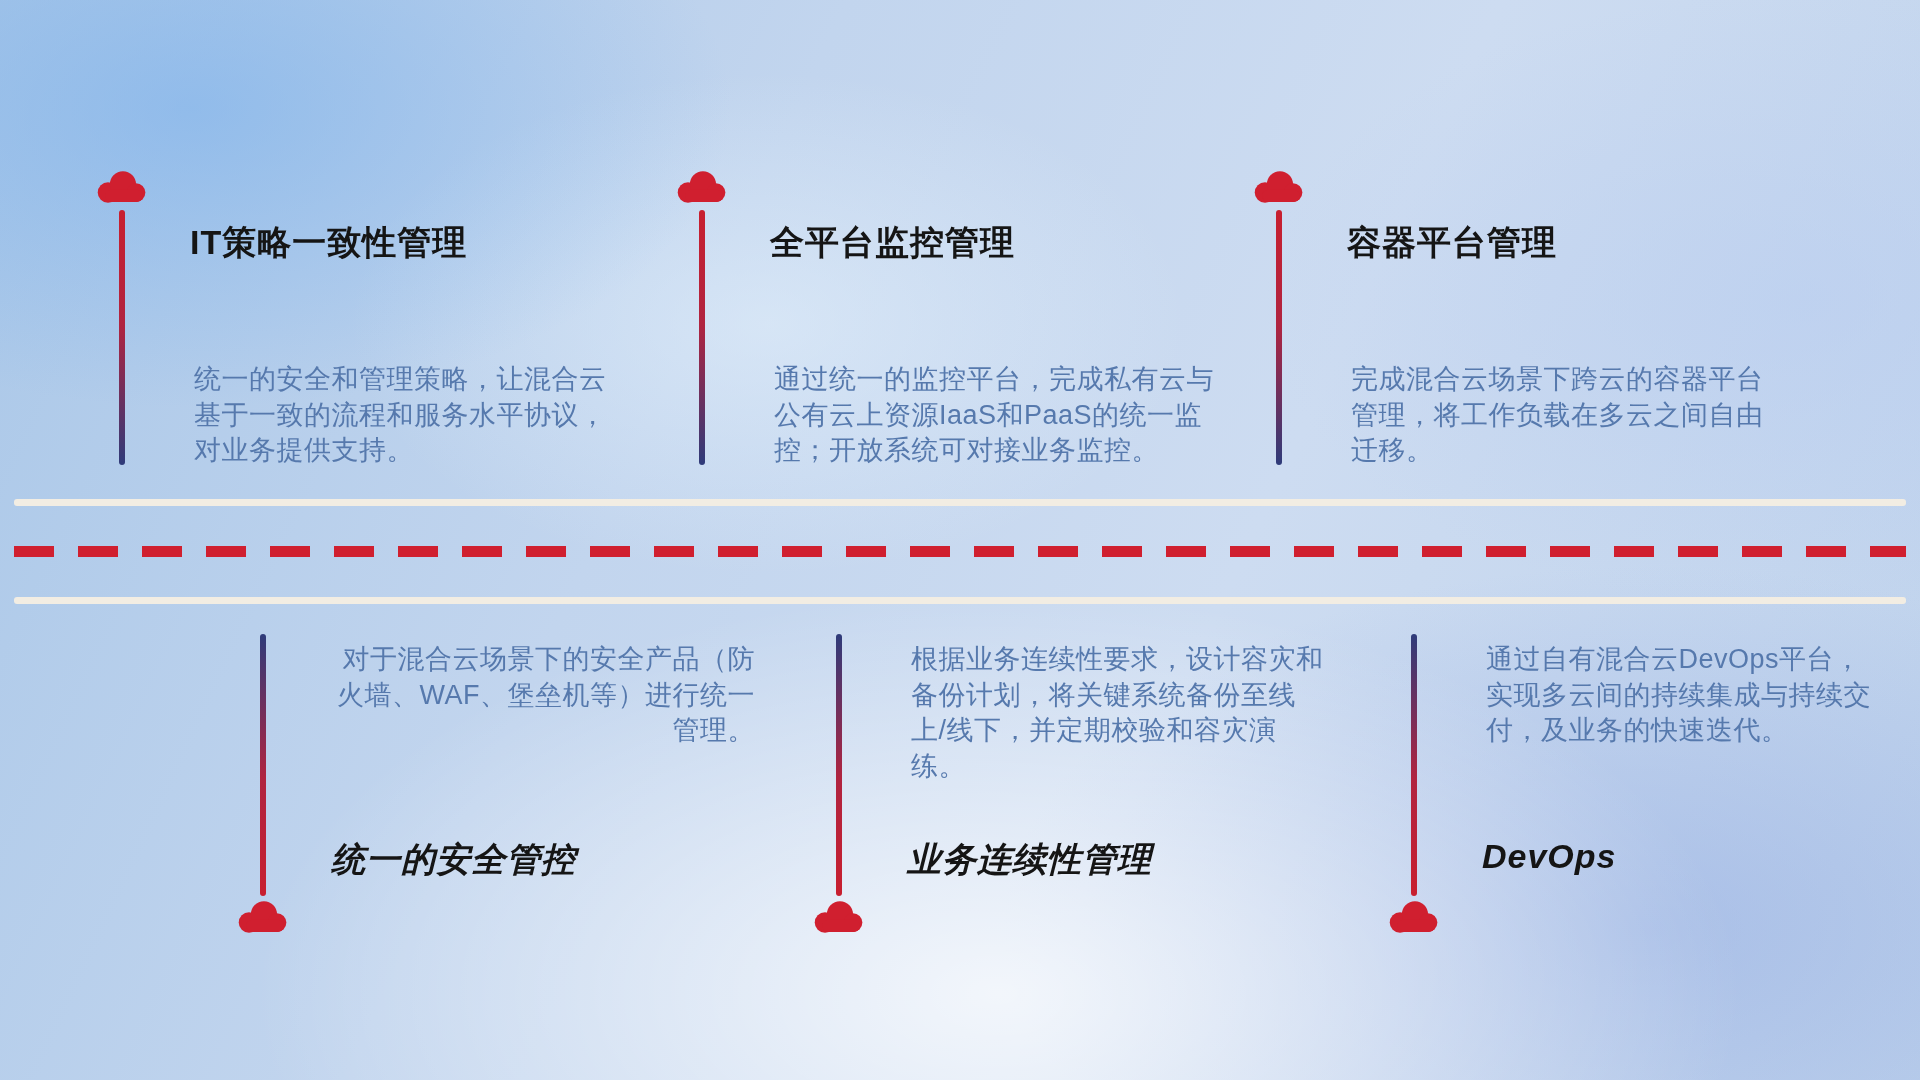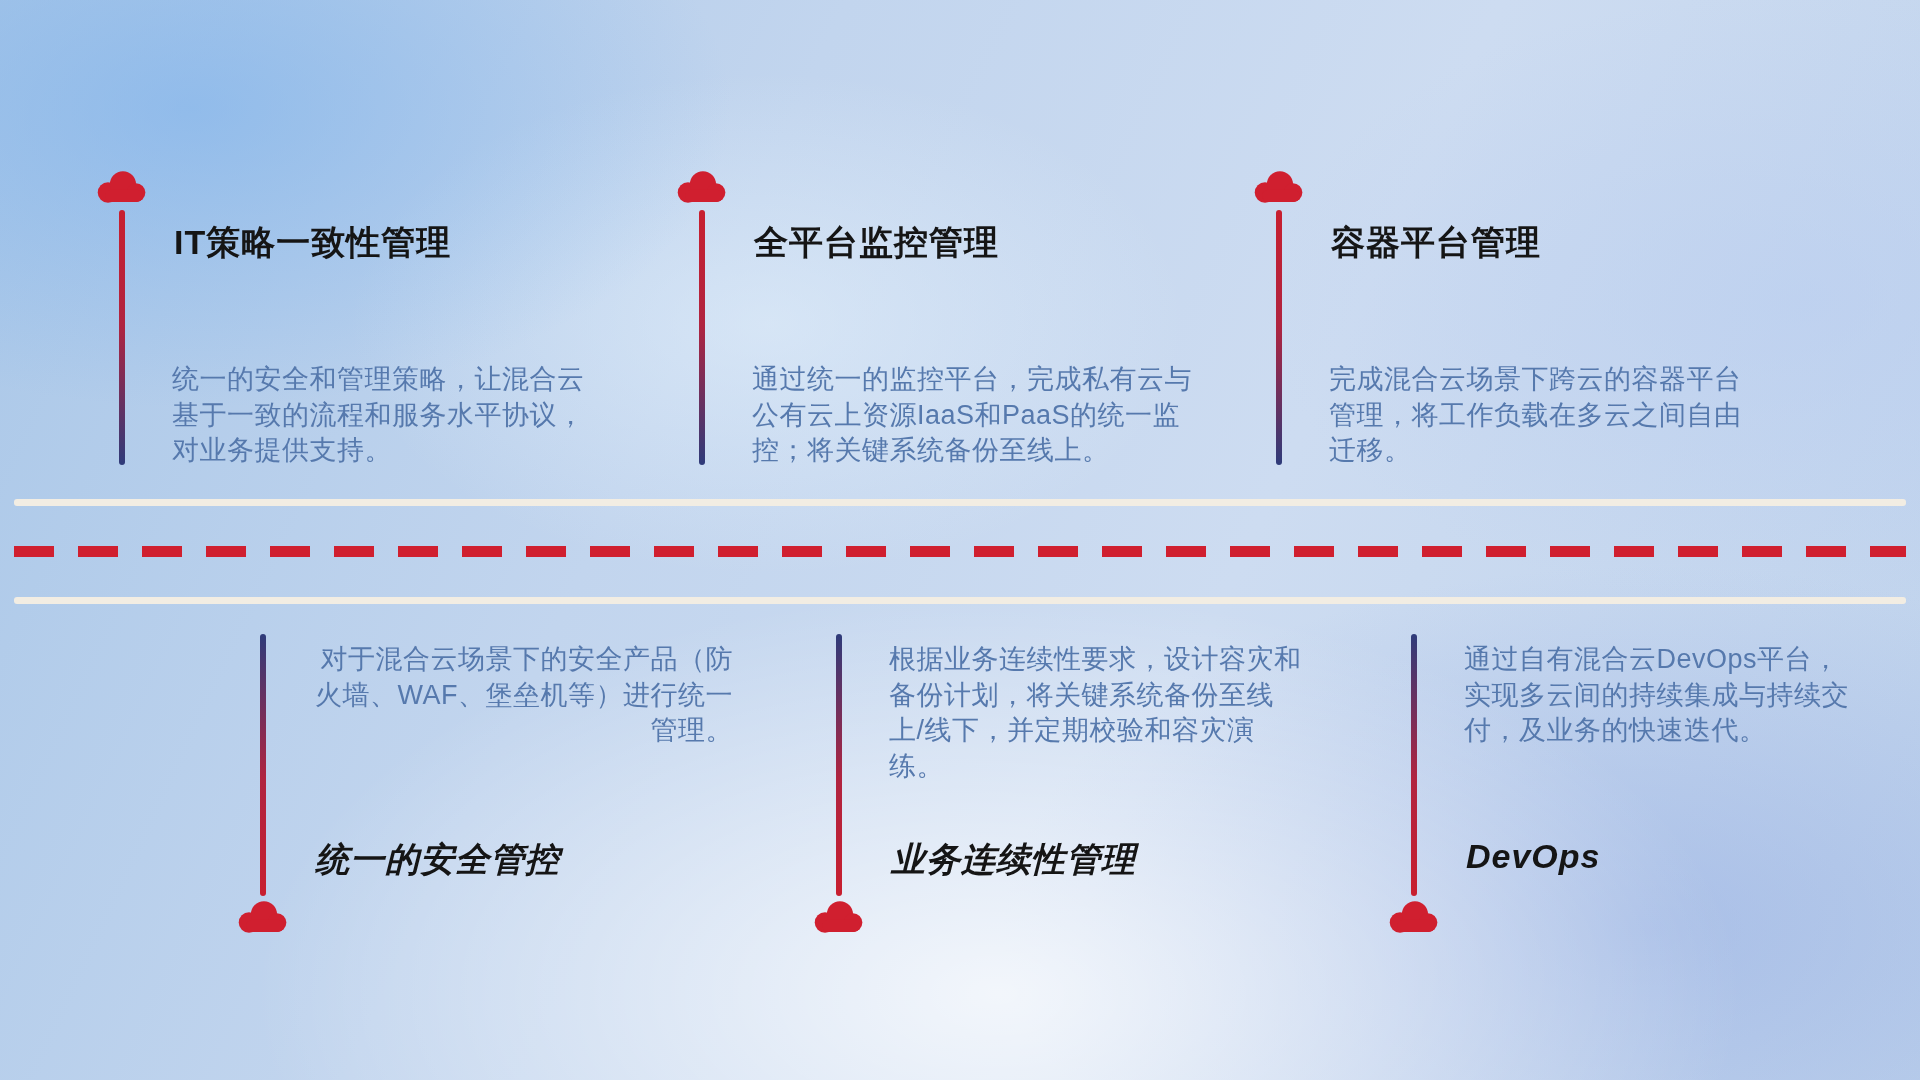--- a/index.html
+++ b/index.html
@@ -80,7 +80,7 @@
 
   .item-title {
     position: absolute;
-    left: 52px;
+    left: 68px;
     font-size: 34px;
     font-weight: 700;
     color: #151515;

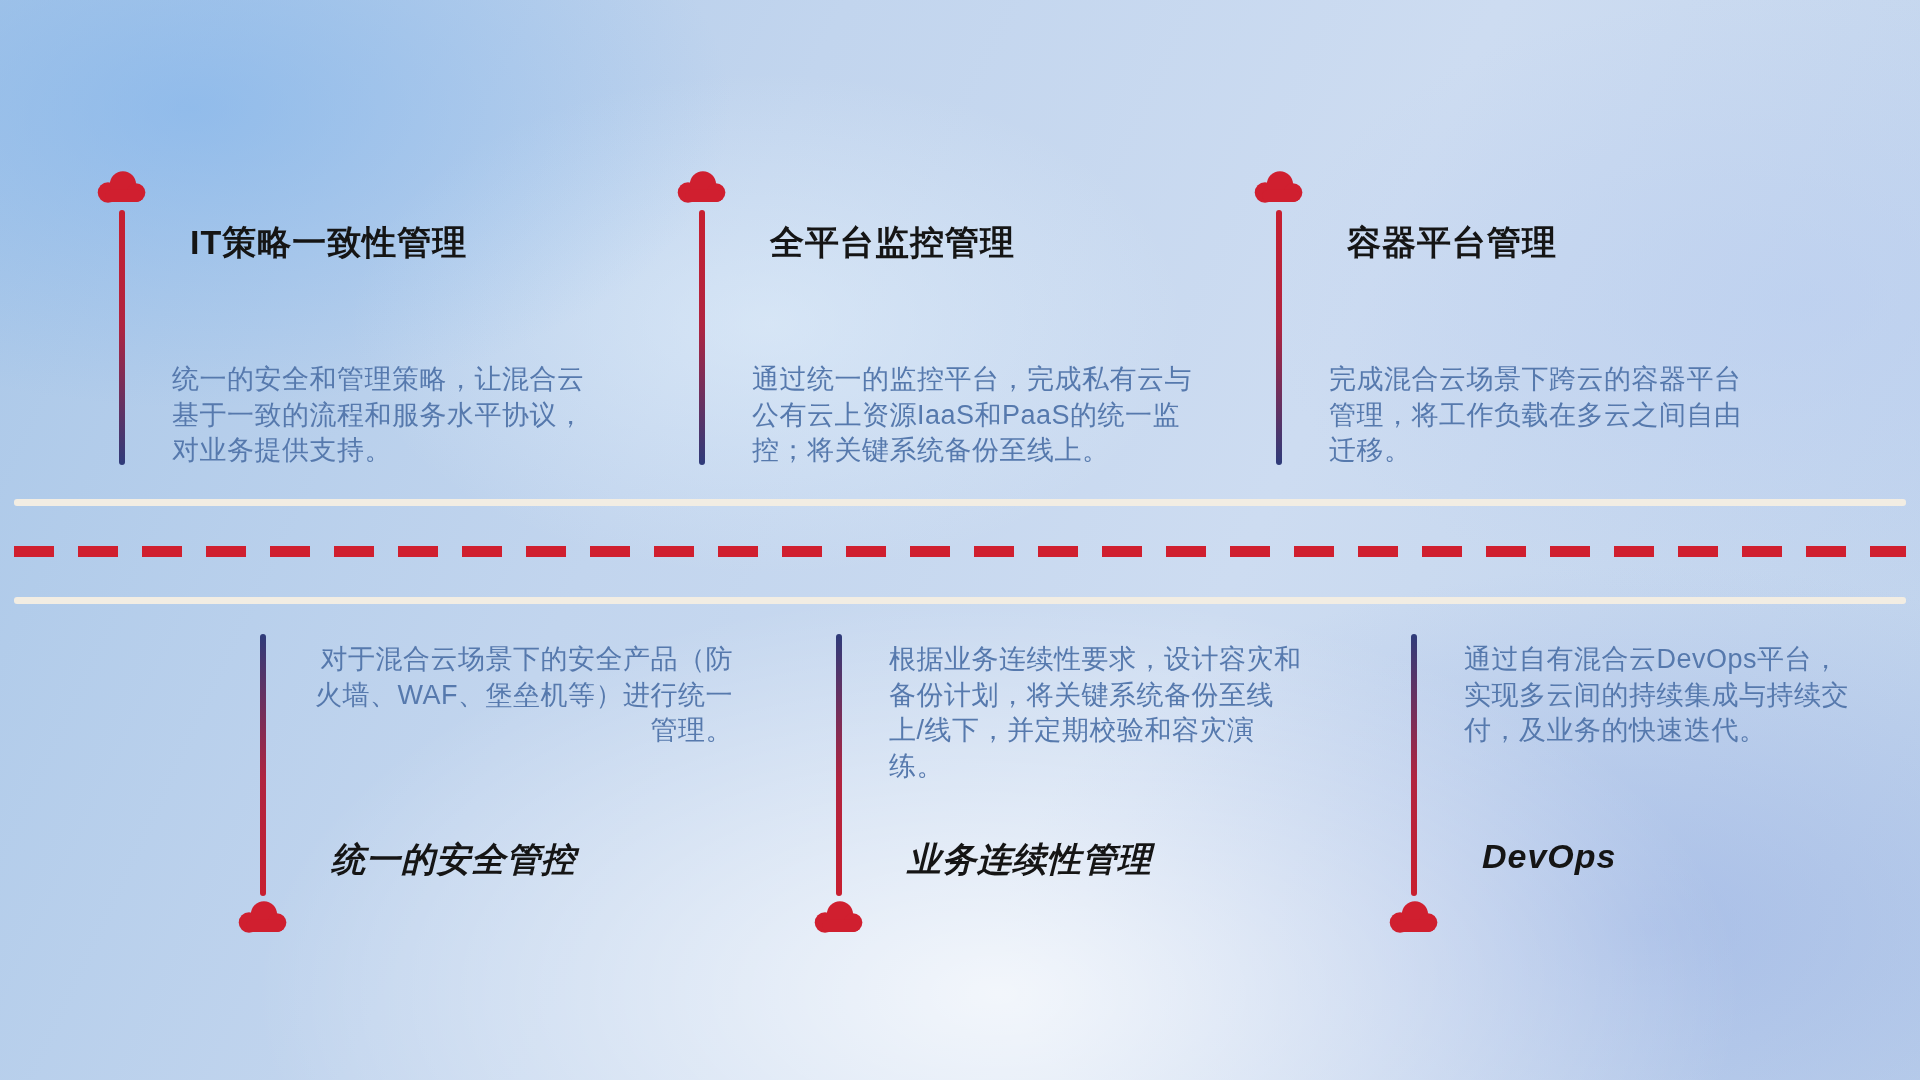--- a/index.html
+++ b/index.html
@@ -92,7 +92,7 @@
 
   .item-desc {
     position: absolute;
-    left: 50px;
+    left: 72px;
     font-size: 27px;
     line-height: 1.32;
     color: #5679ad;

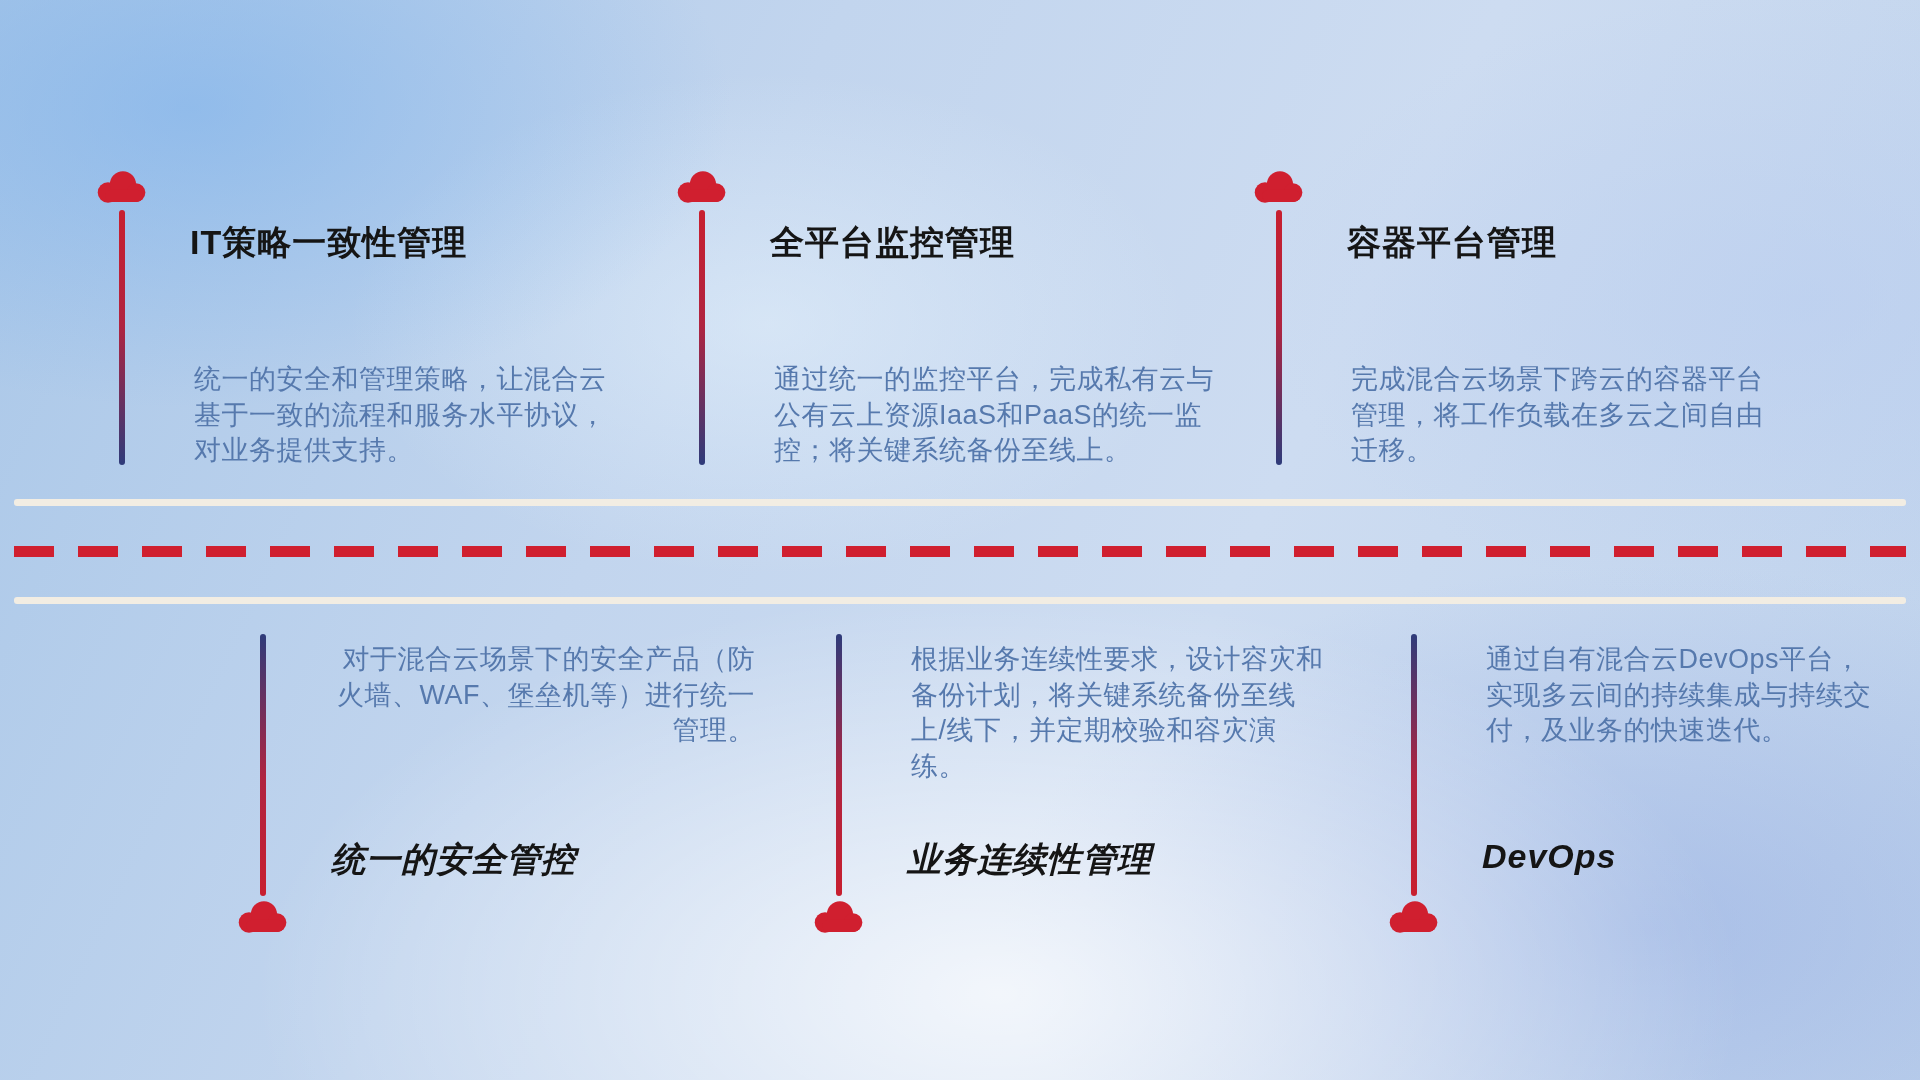--- a/index.html
+++ b/index.html
@@ -142,7 +142,7 @@
     </svg>
     <div class="stem"></div>
     <div class="item-title">全平台监控管理</div>
-    <div class="item-desc">通过统一的监控平台，完成私有云与公有云上资源IaaS和PaaS的统一监控；将关键系统备份至线上。</div>
+    <div class="item-desc">通过统一的监控平台，完成私有云与公有云上资源IaaS和PaaS的统一监控；开放系统可对接业务监控。</div>
   </div>
 
   <div class="item top col3">

